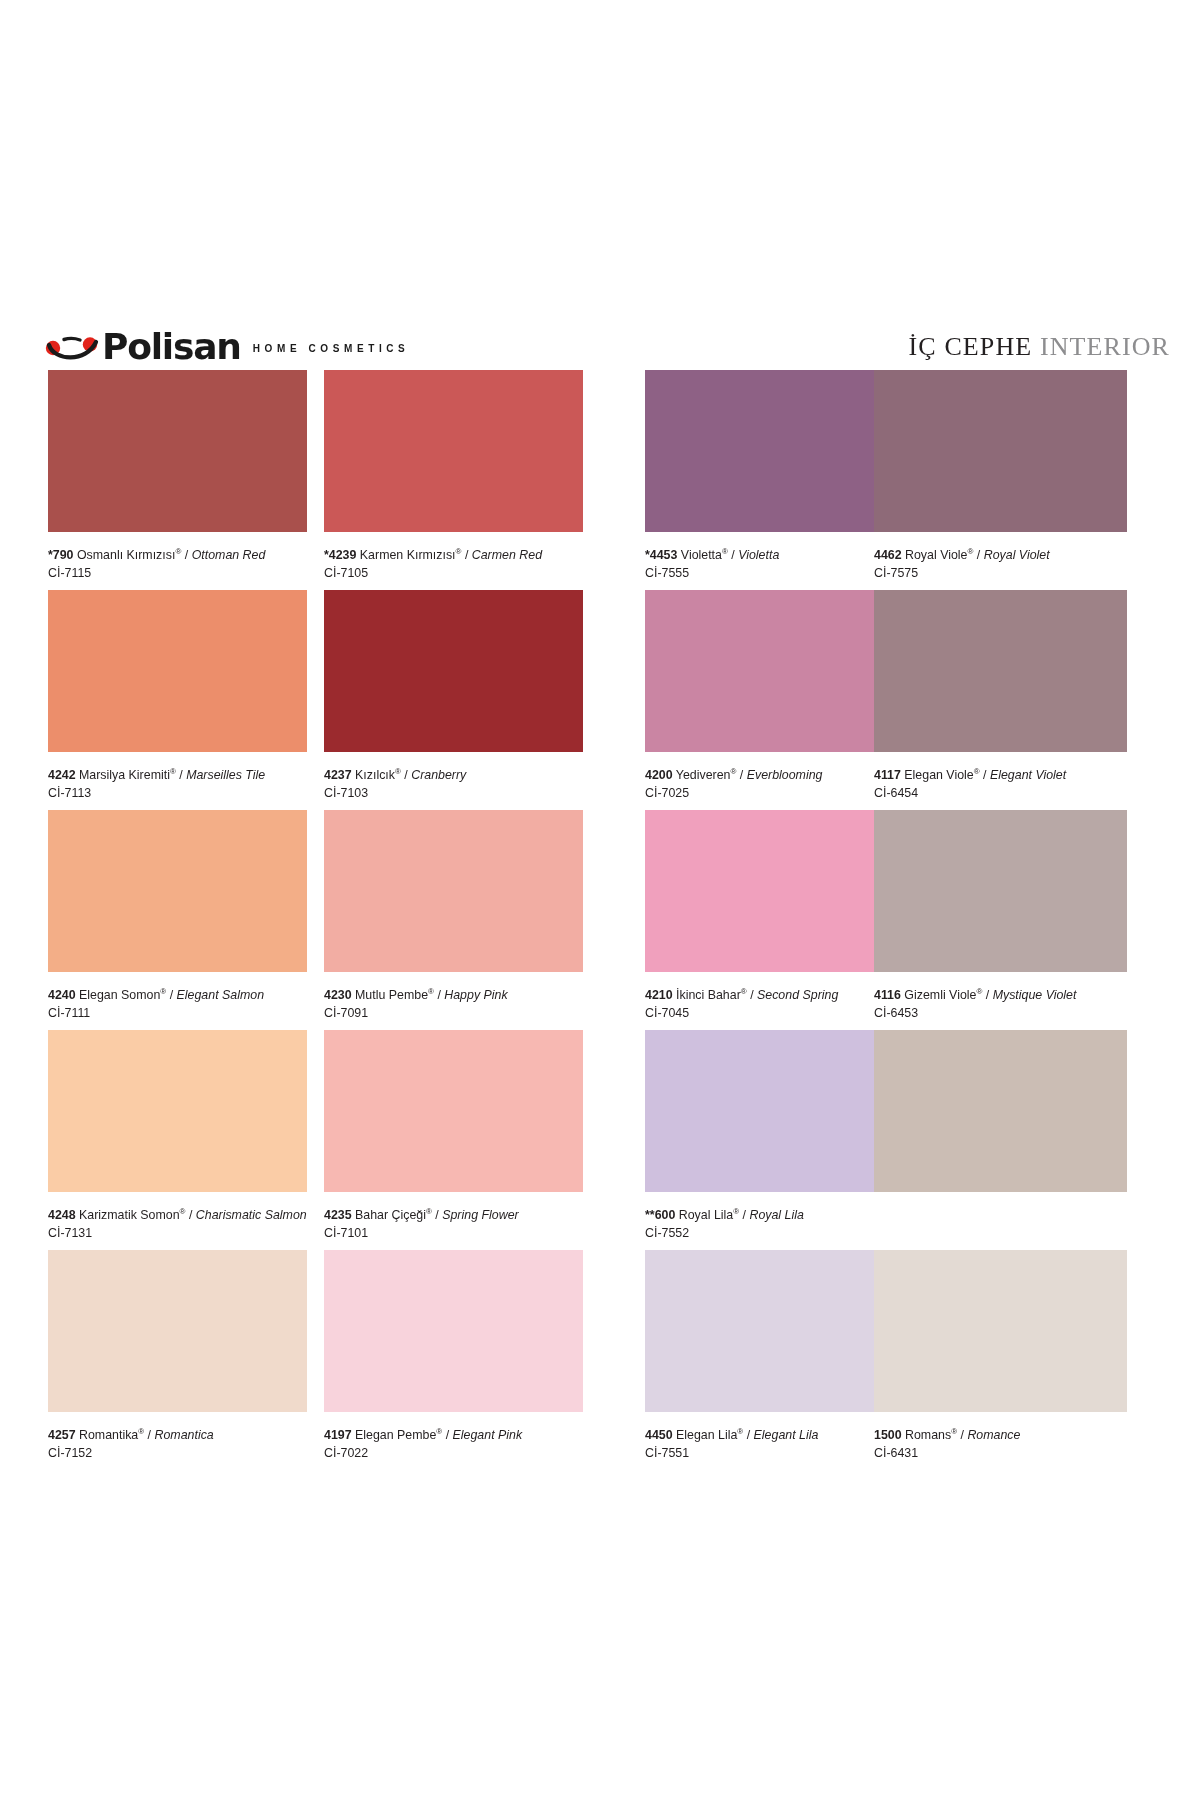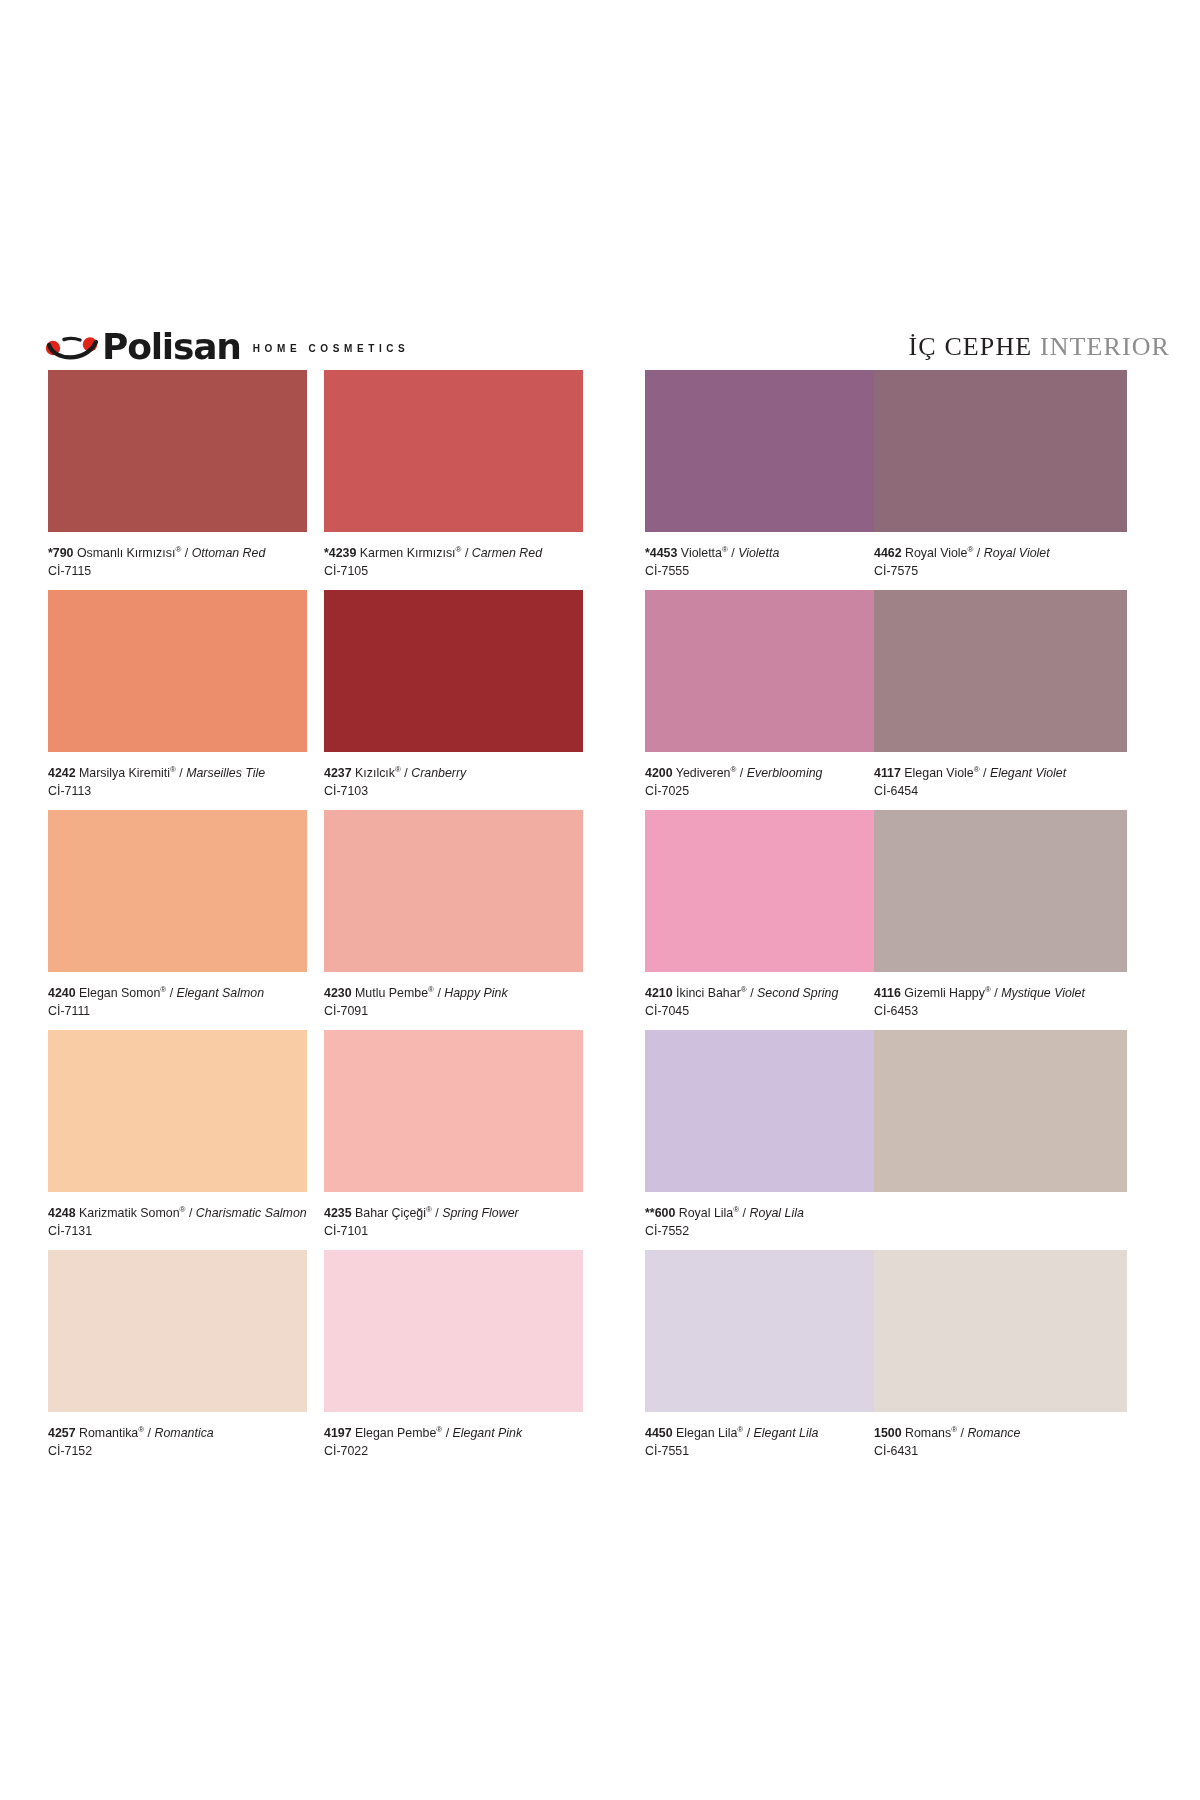--- a/index.html
+++ b/index.html
@@ -108,9 +108,8 @@
   .cell.c3 { width: 253px; }
 
   .meta {
-    padding-top: 4px;
+    padding-top: 16px;
     line-height: 1.0;
-    margin-top: 10px;
   }
   .meta .line1 {
     font-size: 12.4px;

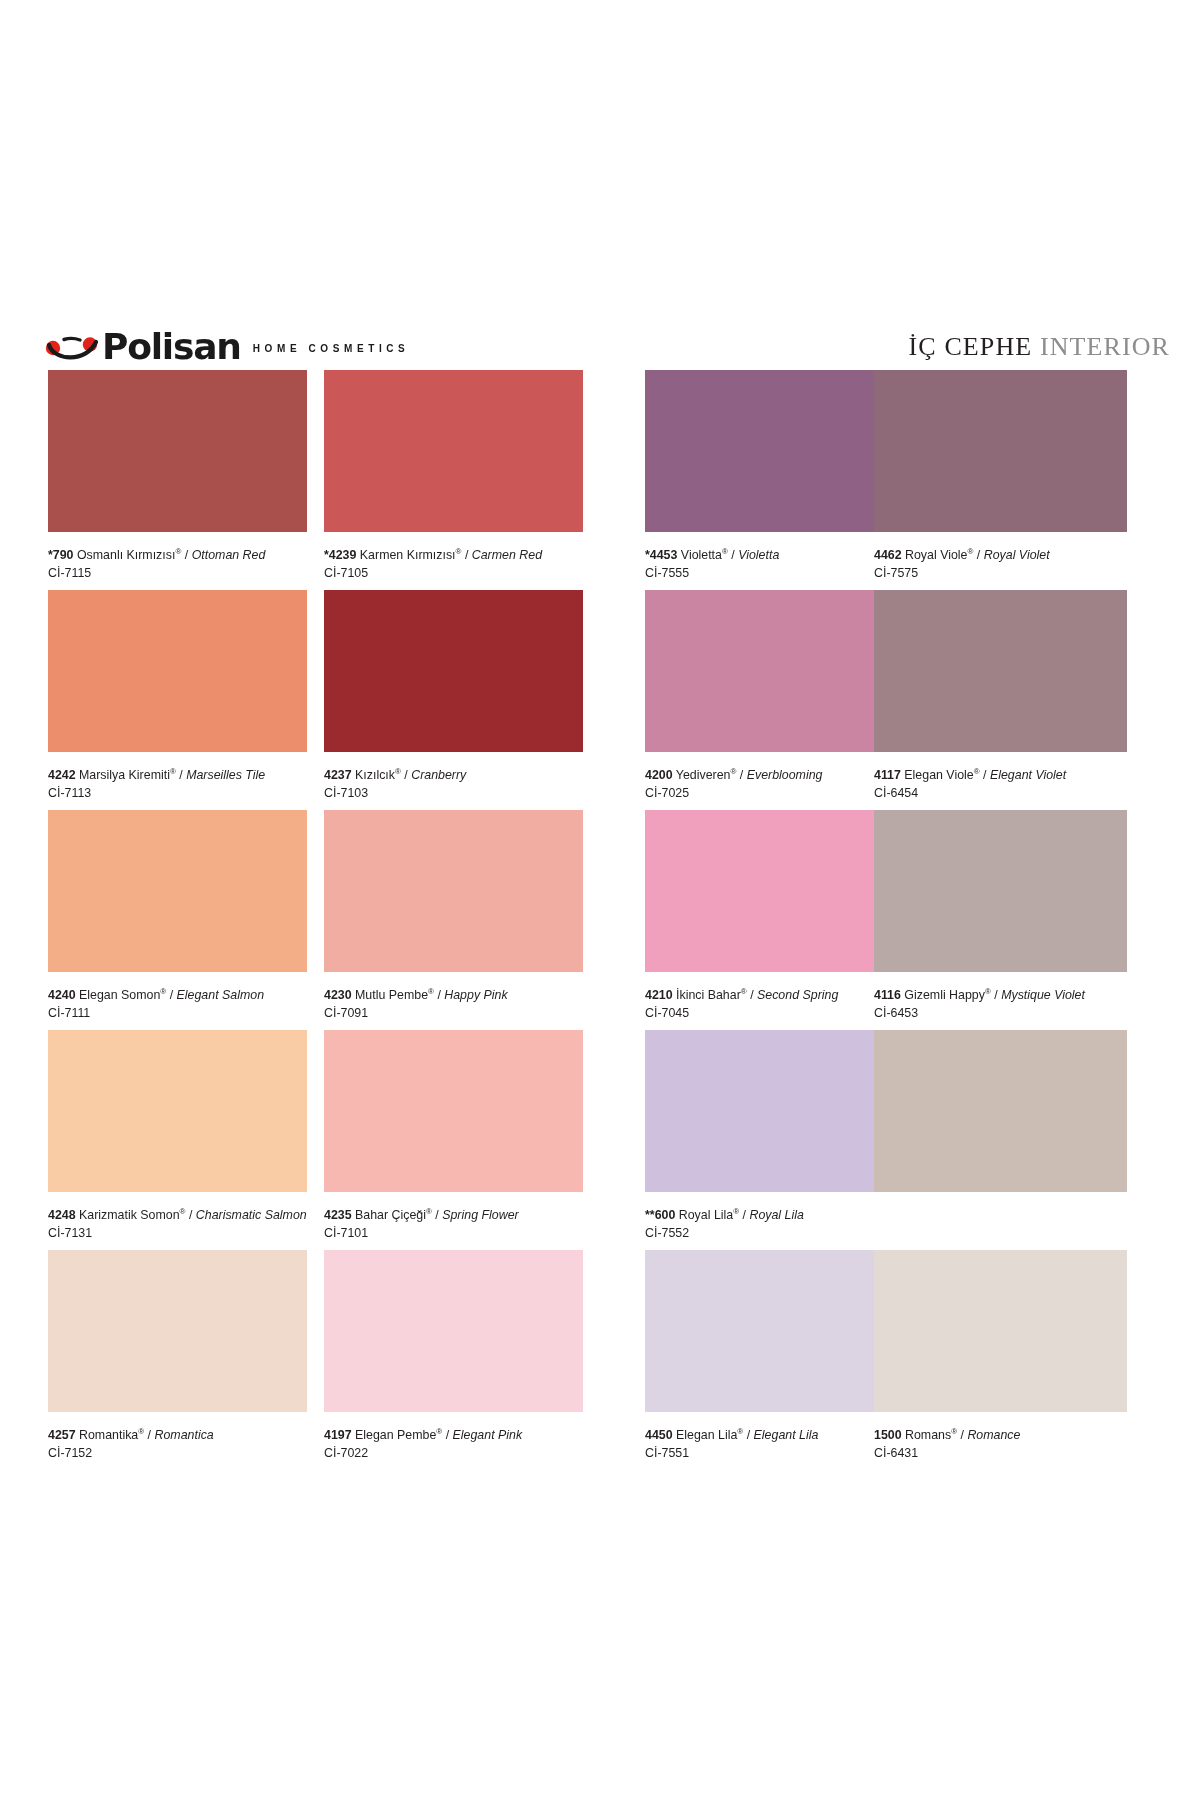--- a/index.html
+++ b/index.html
@@ -255,7 +255,7 @@
         <div class="cell c3">
           <div class="swatch" style="background: rgb(184, 168, 166);"></div>
           <div class="meta">
-            <div class="line1"><span class="code">4116</span> <span class="tr-name">Gizemli Happy</span><span class="reg">®</span><span class="sep"> / </span><span class="en-name">Mystique Violet</span></div>
+            <div class="line1"><span class="code">4116</span> <span class="tr-name">Gizemli Viole</span><span class="reg">®</span><span class="sep"> / </span><span class="en-name">Mystique Violet</span></div>
             <div class="line2">Cİ-6453</div>
           </div>
         </div>

